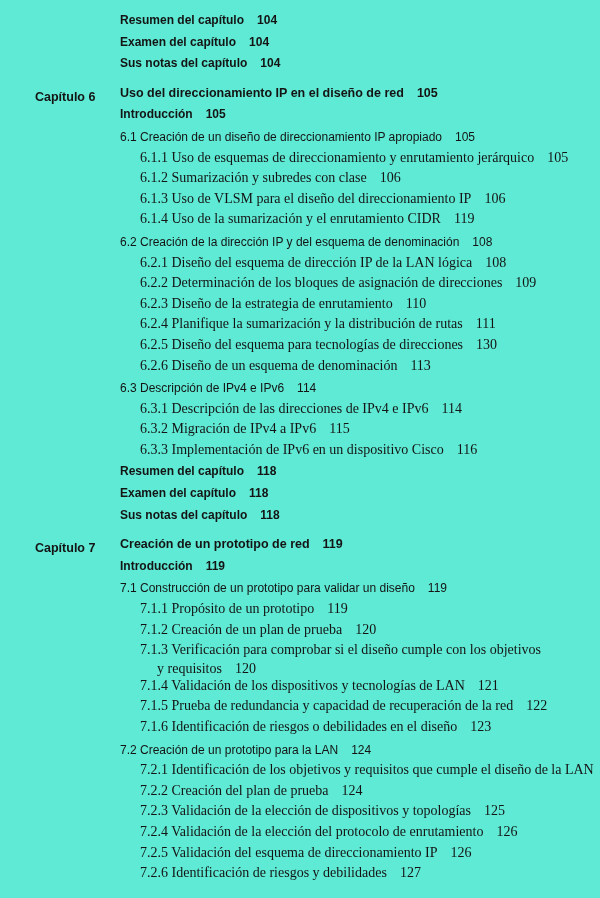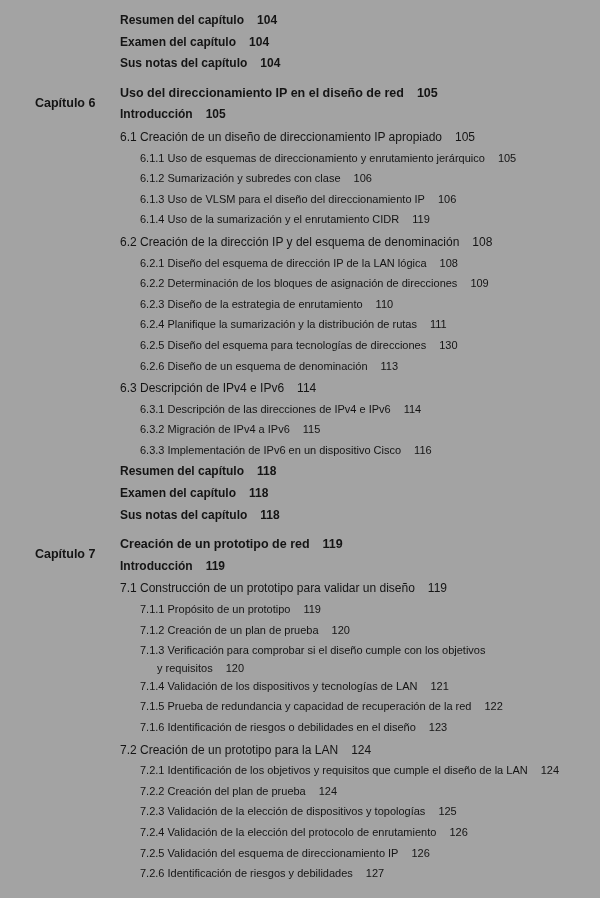--- a/index.html
+++ b/index.html
@@ -11,7 +11,7 @@
   }
   .page {
     width:600px; height:898px;
-    background:#a3a3a3;
+    background:#5eead4;
     padding:9px 6px 0 120px;
     overflow:hidden;
     position:relative;

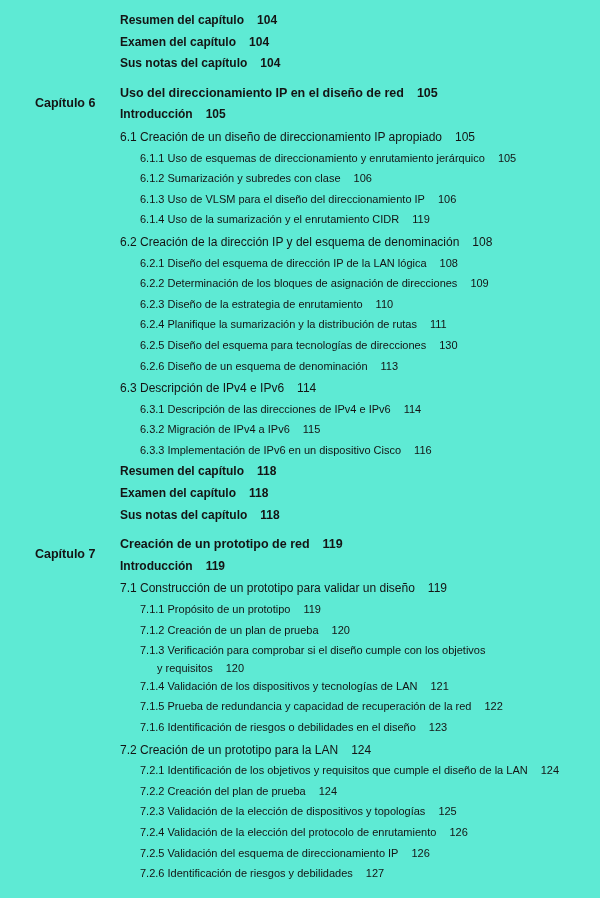--- a/index.html
+++ b/index.html
@@ -43,7 +43,7 @@
   .chapter-label {
     position:absolute;
     left:-85px;
-    top:10px;
+    top:4px;
     white-space:nowrap;
   }
   .page-num {

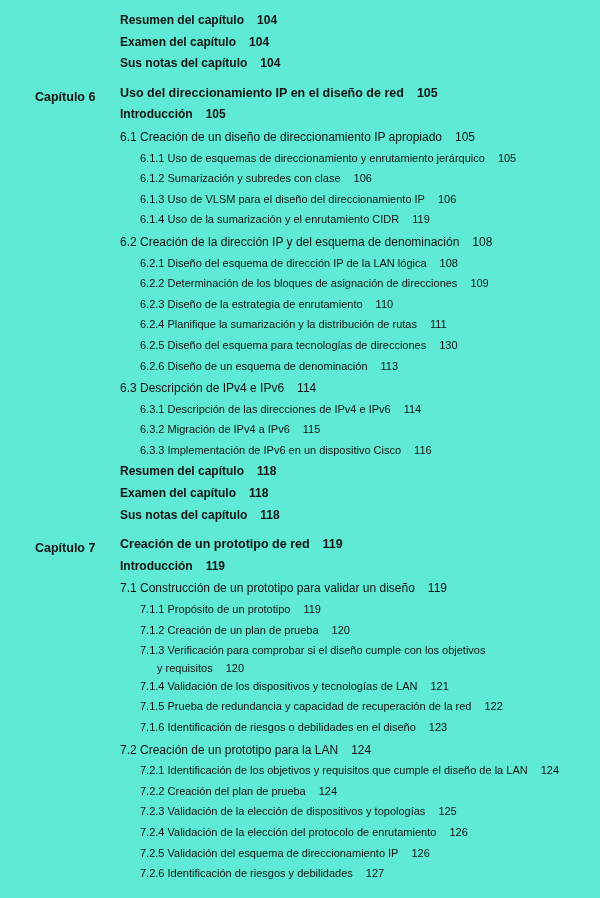--- a/index.html
+++ b/index.html
@@ -36,8 +36,8 @@
     margin-top:9px;
   }
   .row.subsection {
-    font-family:Liberation Sans, sans-serif;
-    font-size:11px;
+    font-family:Liberation Serif, serif;
+    font-size:14px;
     padding-left:20px;
   }
   .chapter-label {

